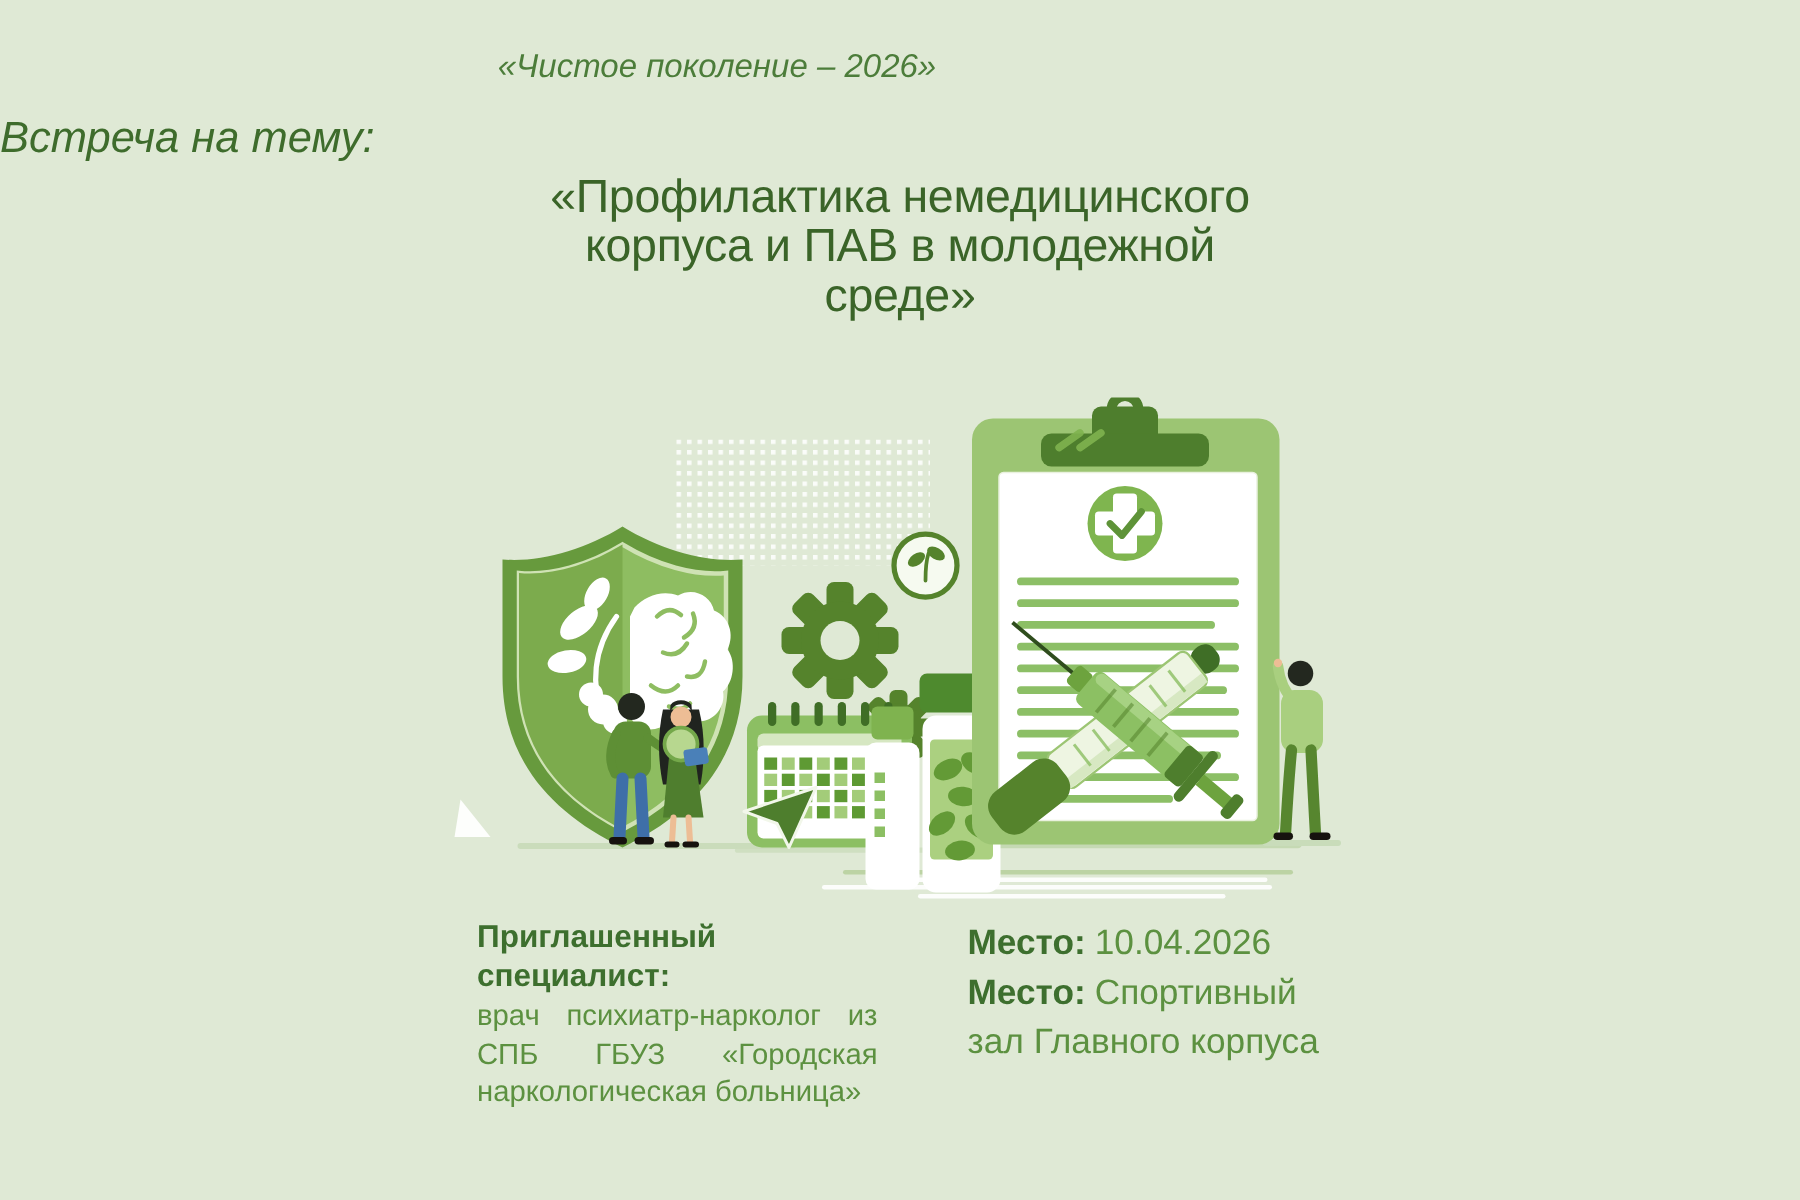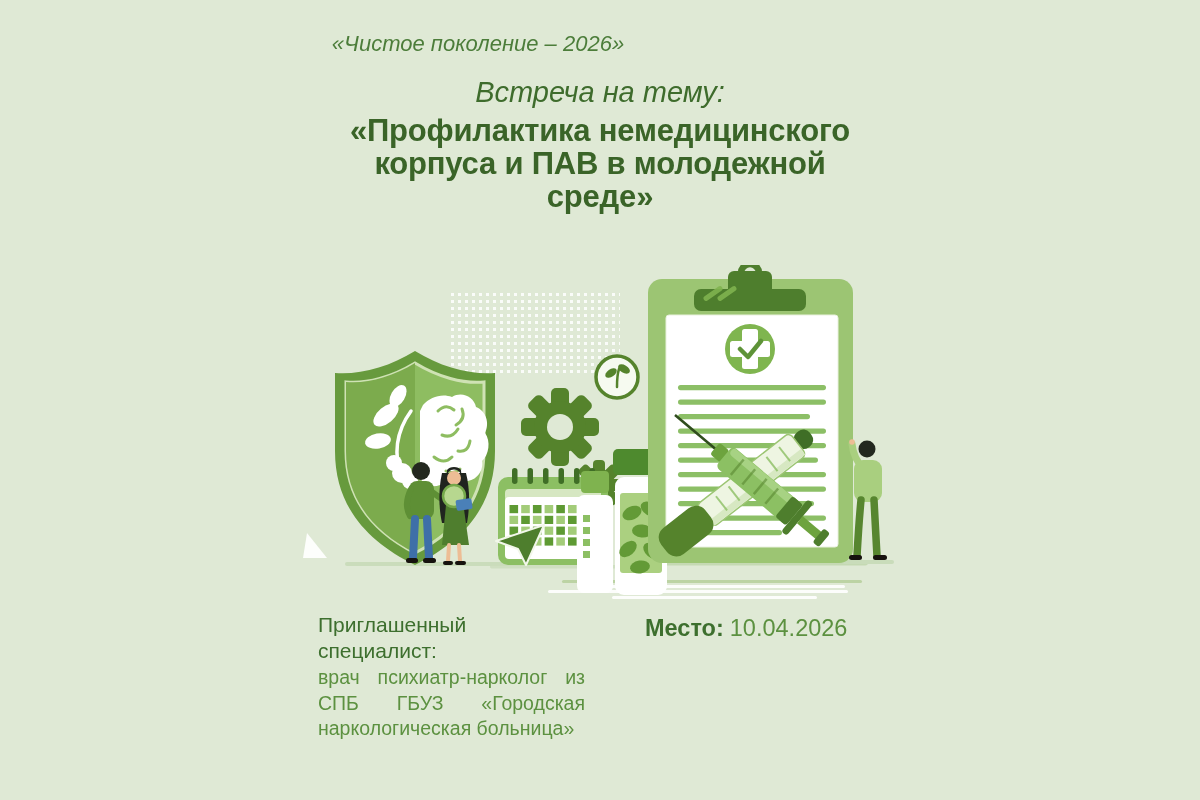--- a/index.html
+++ b/index.html
@@ -13,7 +13,7 @@
     font-size:22px;font-style:italic;font-weight:500;color:#4c7d3a;
   }
   .subtitle{
-    position:absolute;top:76px;left:0;width:1200px;text-align:center;
+    position:absolute;top:76px;left:0;width:1200px;
     font-size:29px;font-style:italic;font-weight:400;color:#3e6c2c;
   }
   .title{

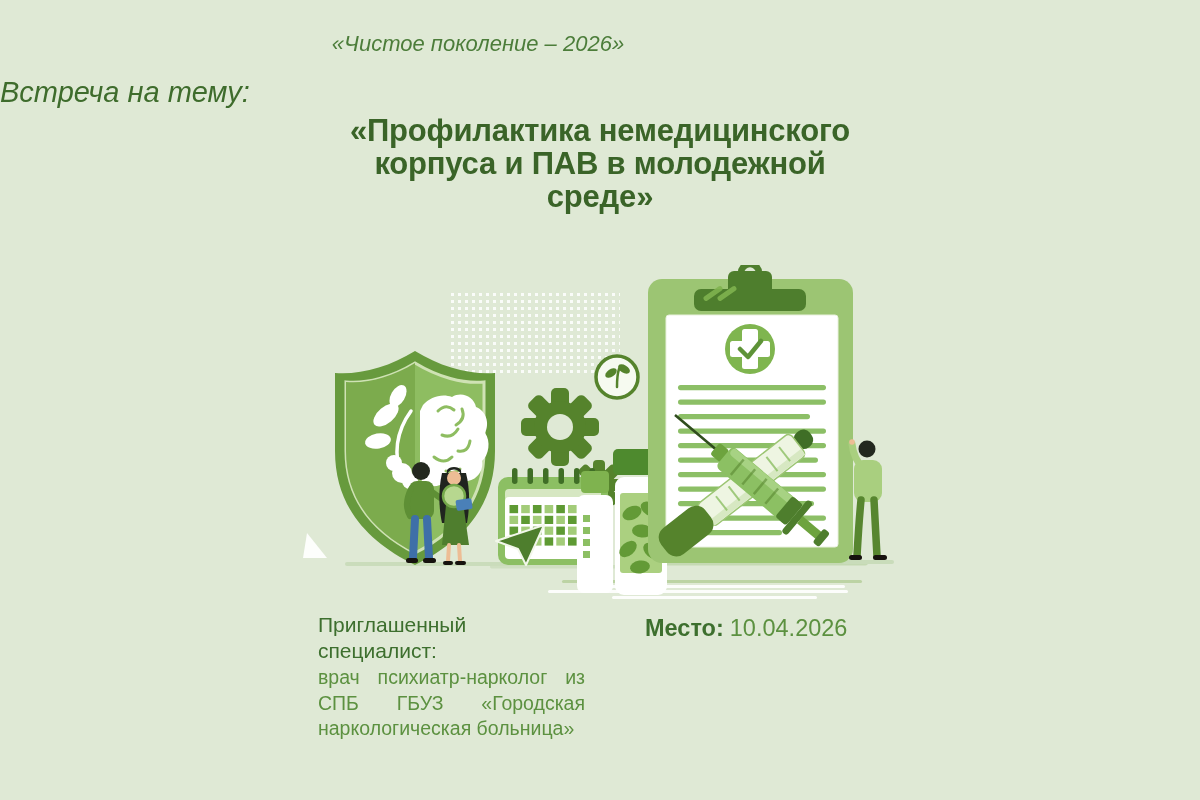--- a/index.html
+++ b/index.html
@@ -18,7 +18,7 @@
   }
   .title{
     position:absolute;top:114px;left:0;width:1200px;text-align:center;
-    font-size:31px;line-height:33px;font-weight:700;color:#3a6428;letter-spacing:-0.2px;
+    font-size:31px;line-height:33px;font-weight:400;color:#3a6428;letter-spacing:-0.2px;
   }
   .illu{position:absolute;left:290px;top:265px;width:620px;height:340px;}
   .specialist{position:absolute;left:318px;top:612px;width:267px;}

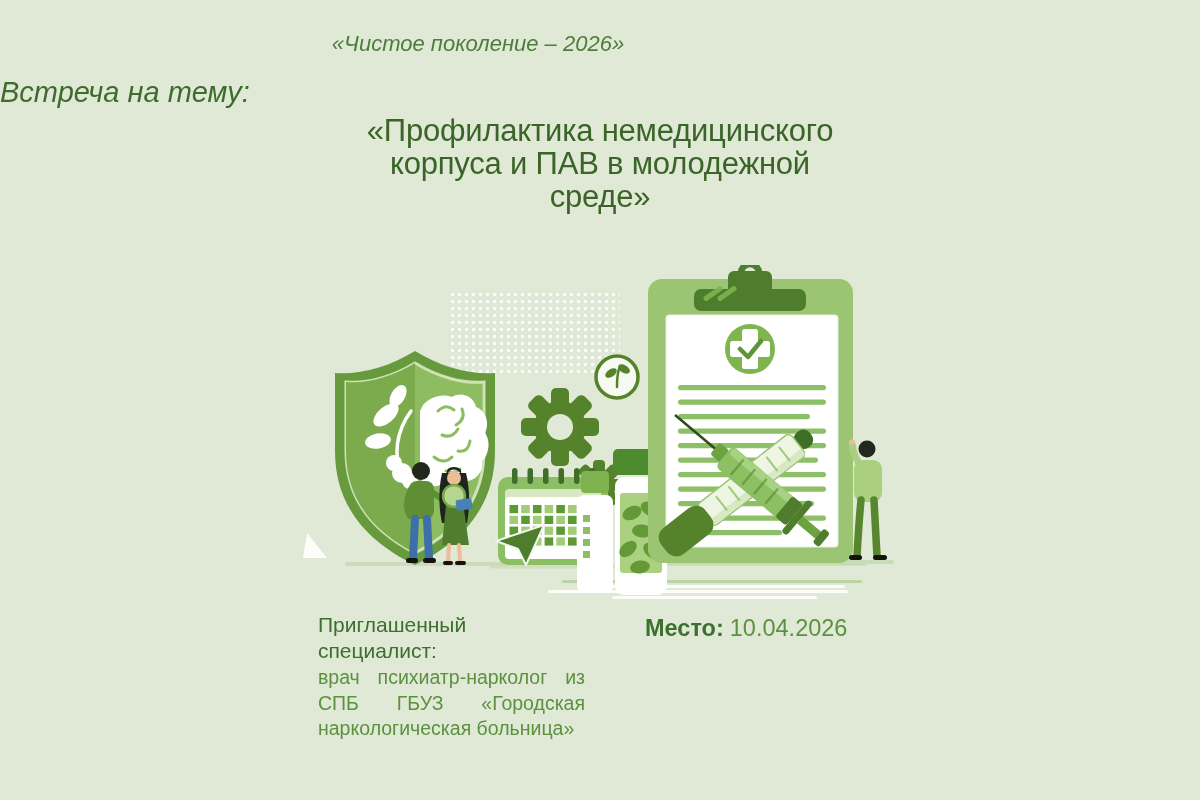--- a/index.html
+++ b/index.html
@@ -23,7 +23,7 @@
   .illu{position:absolute;left:290px;top:265px;width:620px;height:340px;}
   .specialist{position:absolute;left:318px;top:612px;width:267px;}
   .specialist .heading{
-    font-size:21px;line-height:26px;font-weight:400;color:#3d6f2e;width:200px;
+    font-size:21px;line-height:26px;font-weight:700;color:#3d6f2e;width:200px;
   }
   .specialist .desc{
     margin-top:1px;font-size:19.5px;line-height:25.5px;color:#5c9140;

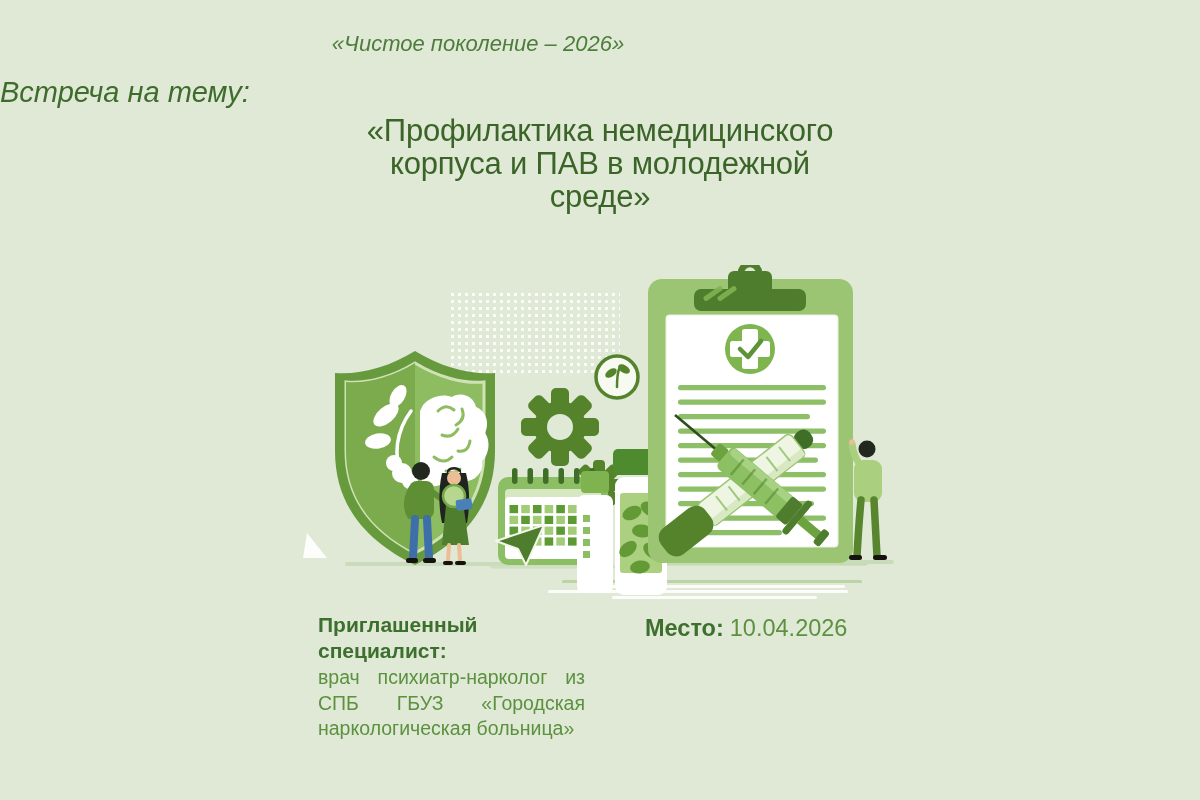--- a/index.html
+++ b/index.html
@@ -319,6 +319,9 @@
   <div class="row">
     <span class="lbl">Место:</span><span>10.04.2026</span>
   </div>
+  <div class="row">
+    <span class="lbl">Место:</span><span>Спортивный зал Главного корпуса</span>
+  </div>
 </div>
 
 </body></html>

